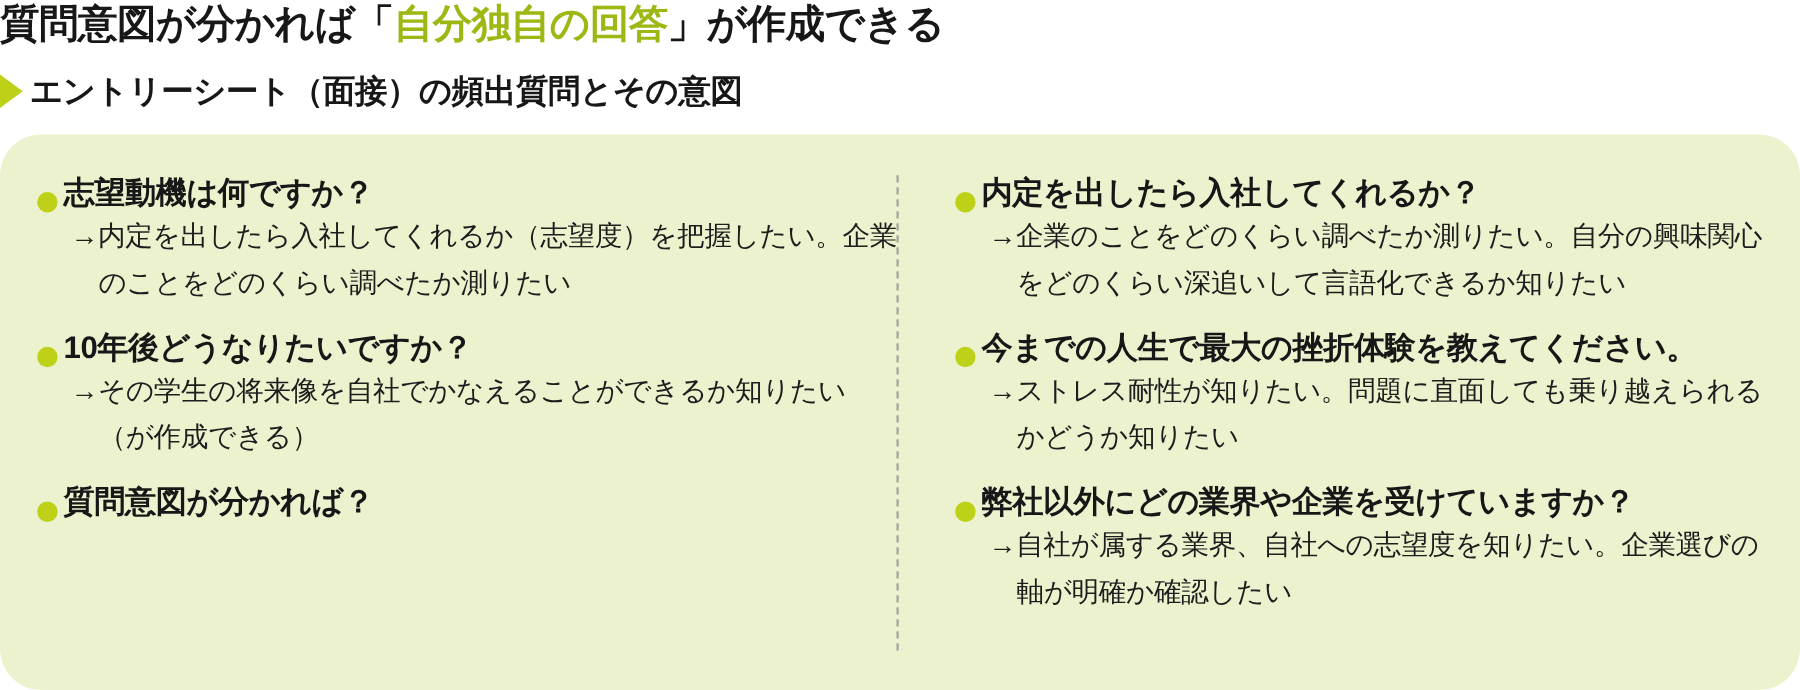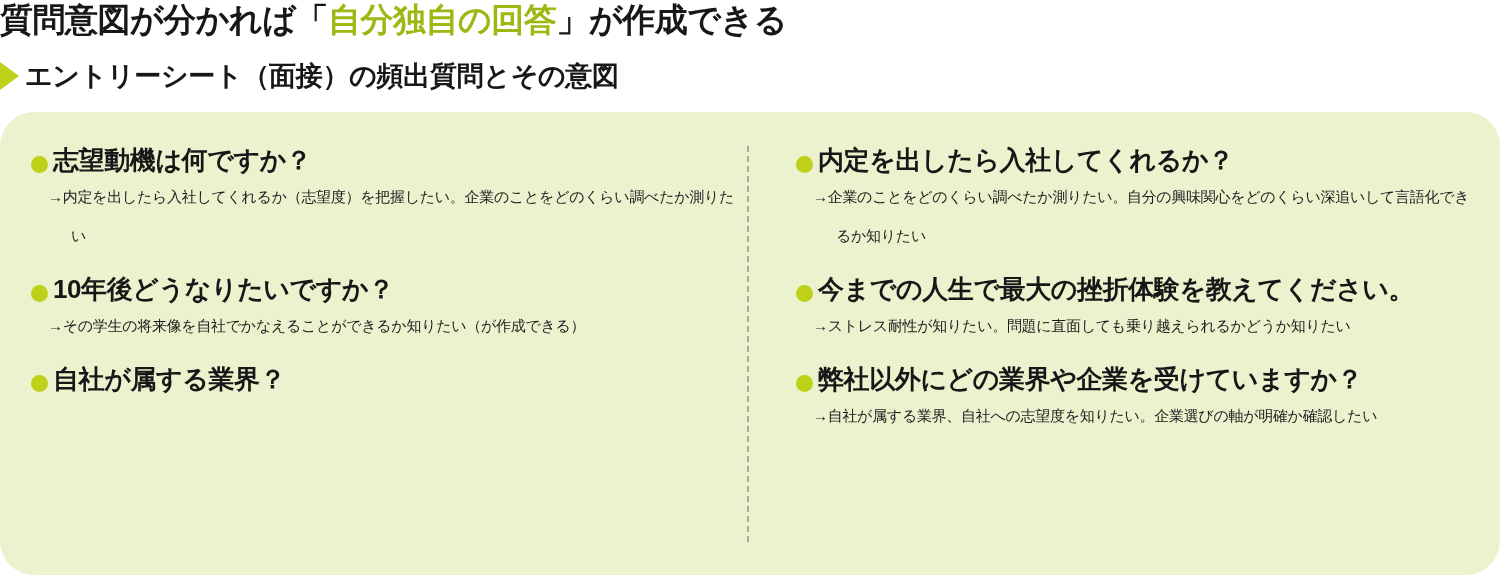--- a/index.html
+++ b/index.html
@@ -107,7 +107,7 @@
 
   .q-row {
     display: flex;
-    align-items: center;
+    align-items: flex-end;
     white-space: nowrap;
   }
   .dot {

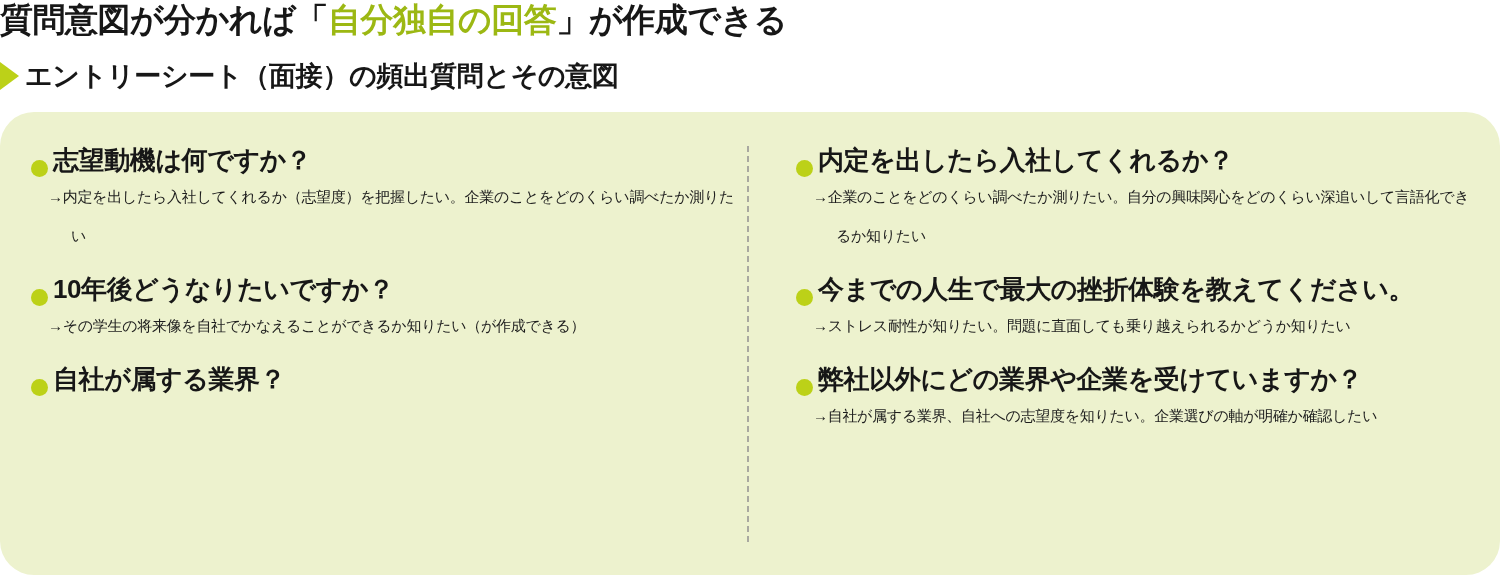--- a/index.html
+++ b/index.html
@@ -127,11 +127,11 @@
     color: #171717;
   }
   .a-text {
-    font-size: 15px;
+    font-size: 23px;
     line-height: 39px;
     letter-spacing: -0.3px;
     color: #1d1d1d;
-    margin-left: 17px;
+    margin-left: 28px;
     padding-left: 23px;
     text-indent: -23px;
     max-width: 680px;

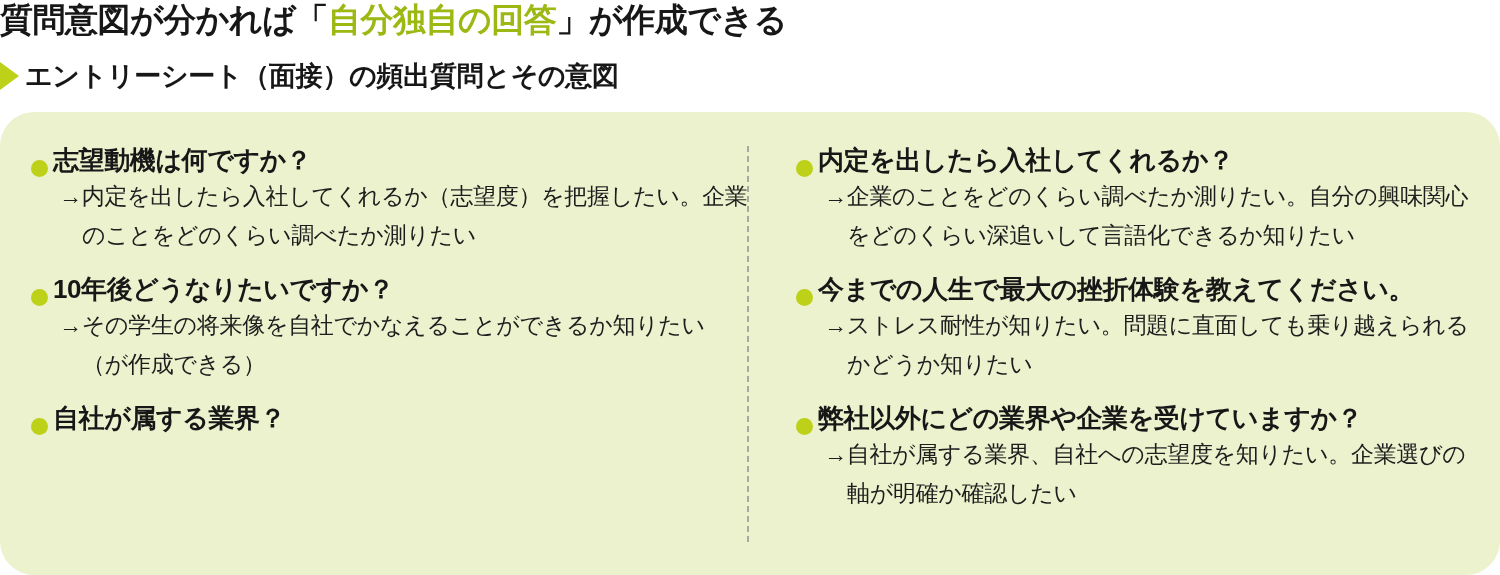--- a/index.html
+++ b/index.html
@@ -175,7 +175,7 @@
       <div class="qa">
         <div class="q-row">
           <span class="dot"></span>
-          <span class="q-text">自社が属する業界？</span>
+          <span class="q-text">質問意図が分かれば？</span>
         </div>
       </div>
     </div>

